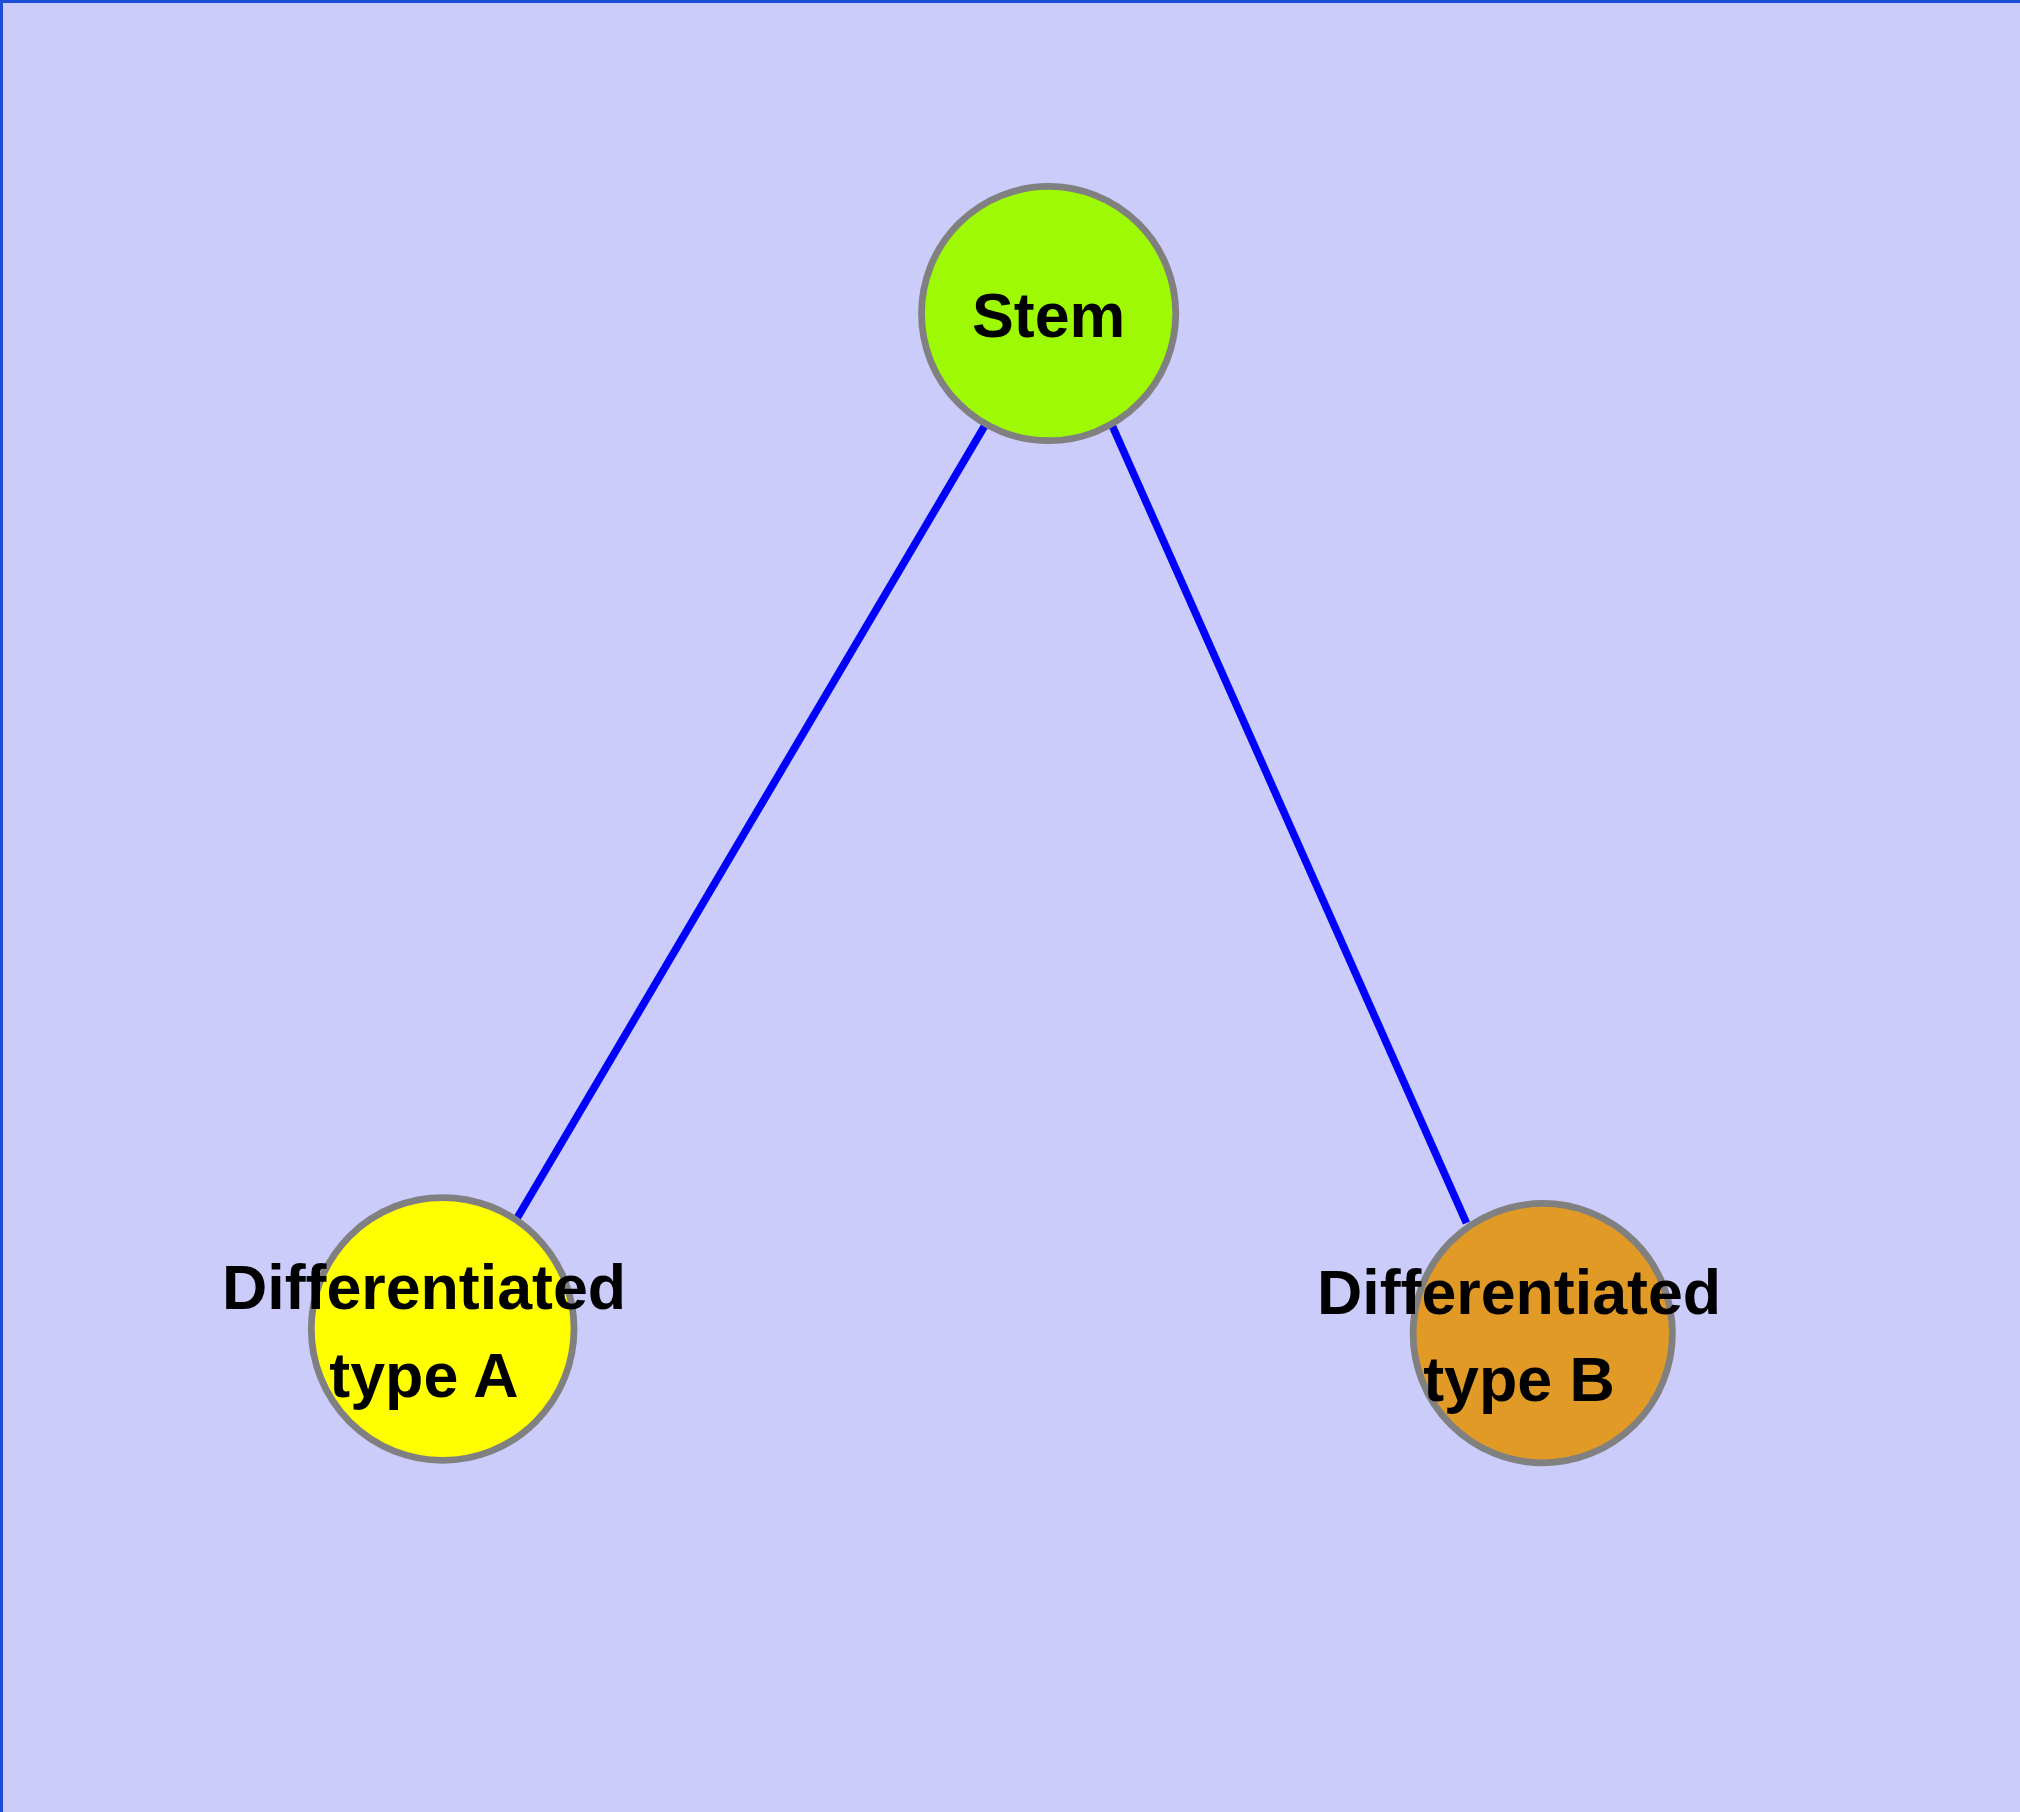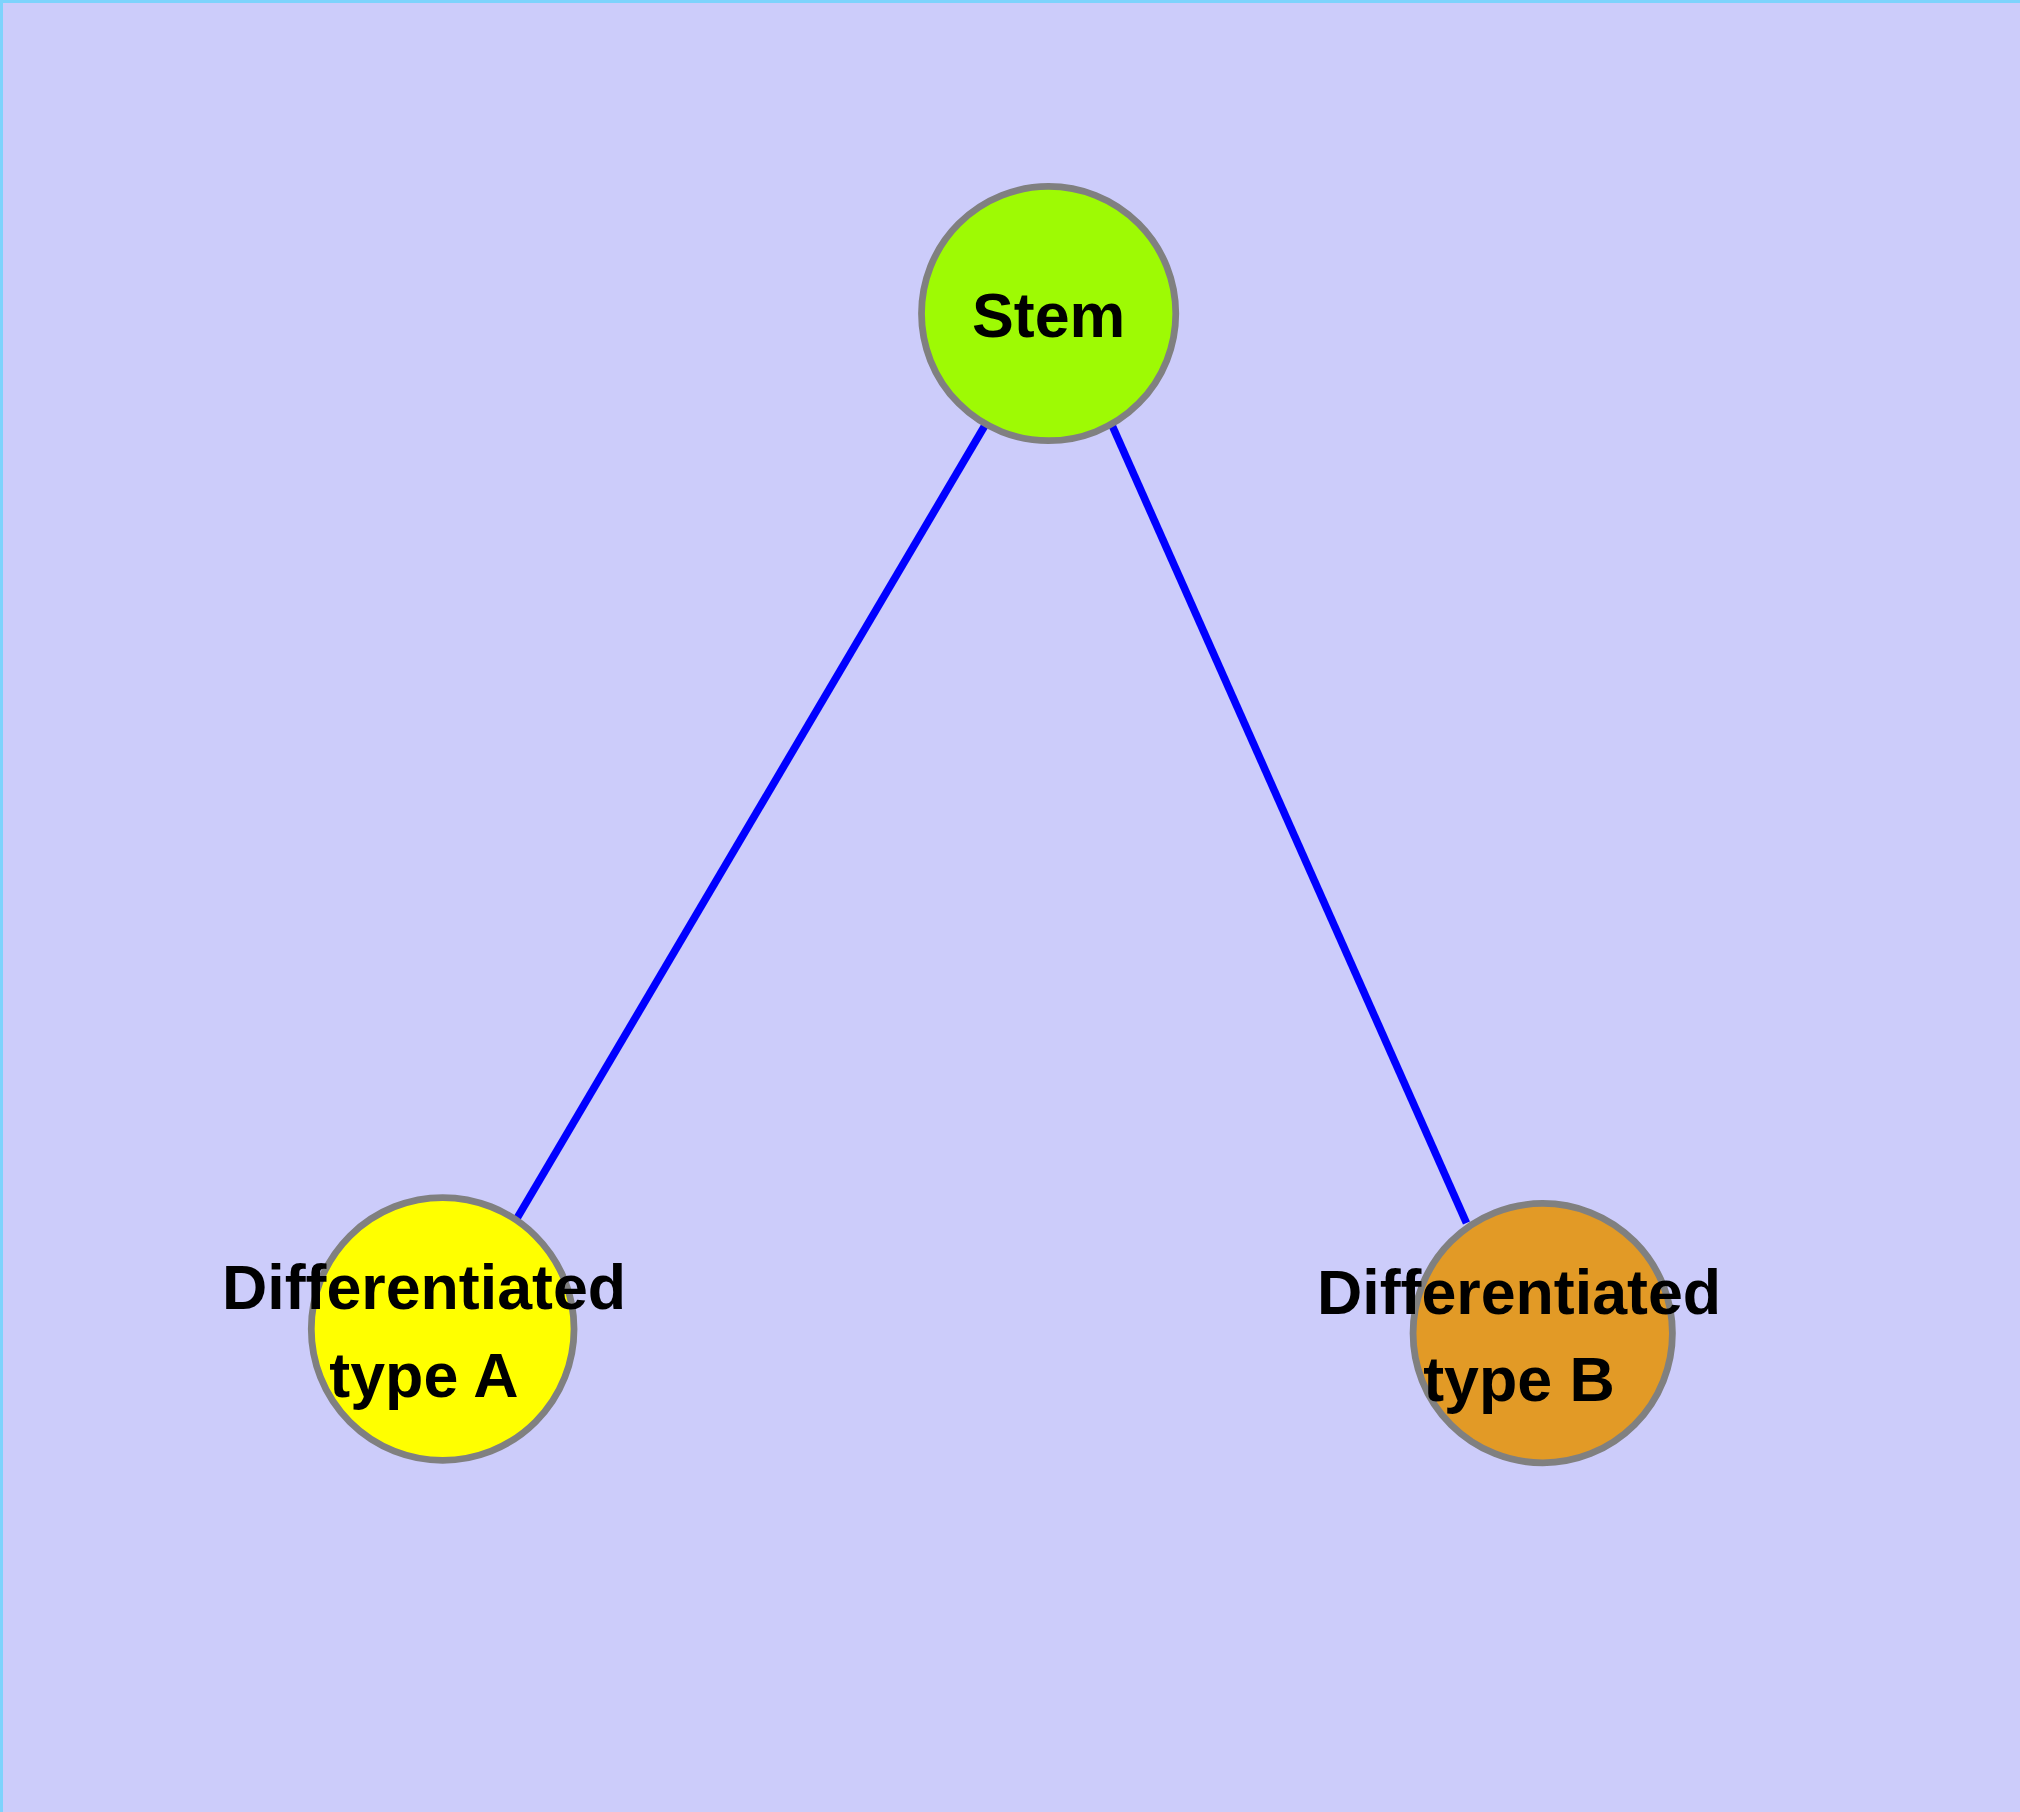--- a/index.html
+++ b/index.html
@@ -12,7 +12,7 @@
     width: 2021px;
     height: 1812px;
     overflow: hidden;
-    background: #7dd3fc;
+    background: #1d4ed8;
     font-family: "Liberation Sans", sans-serif;
   }
   #plot-background {

